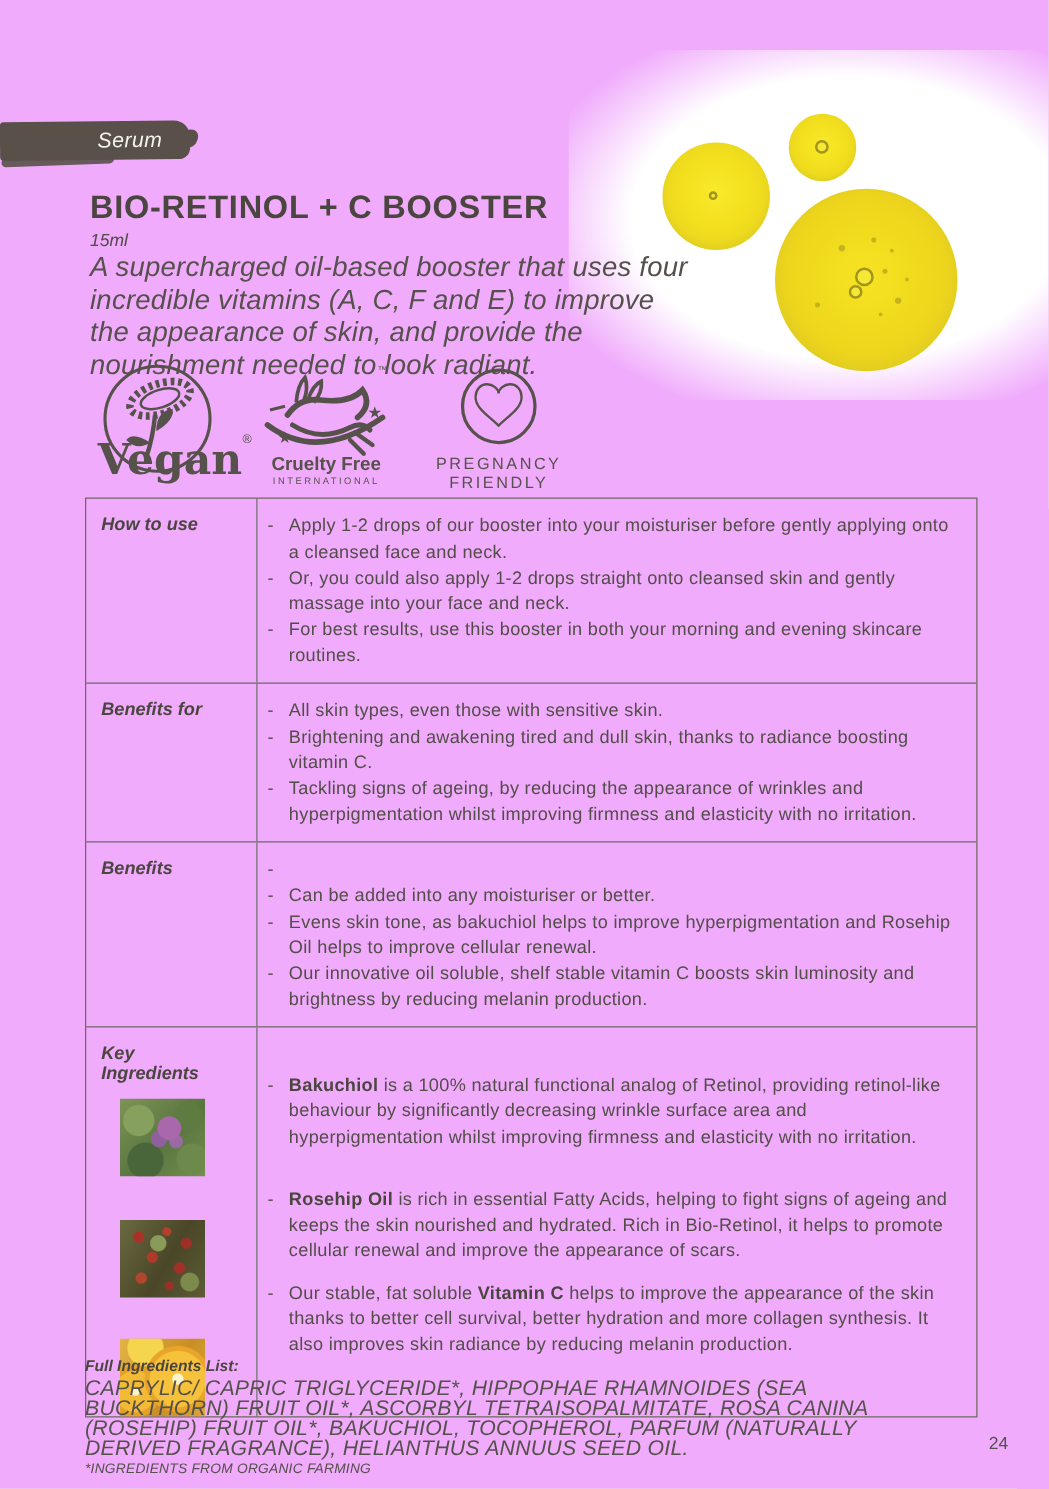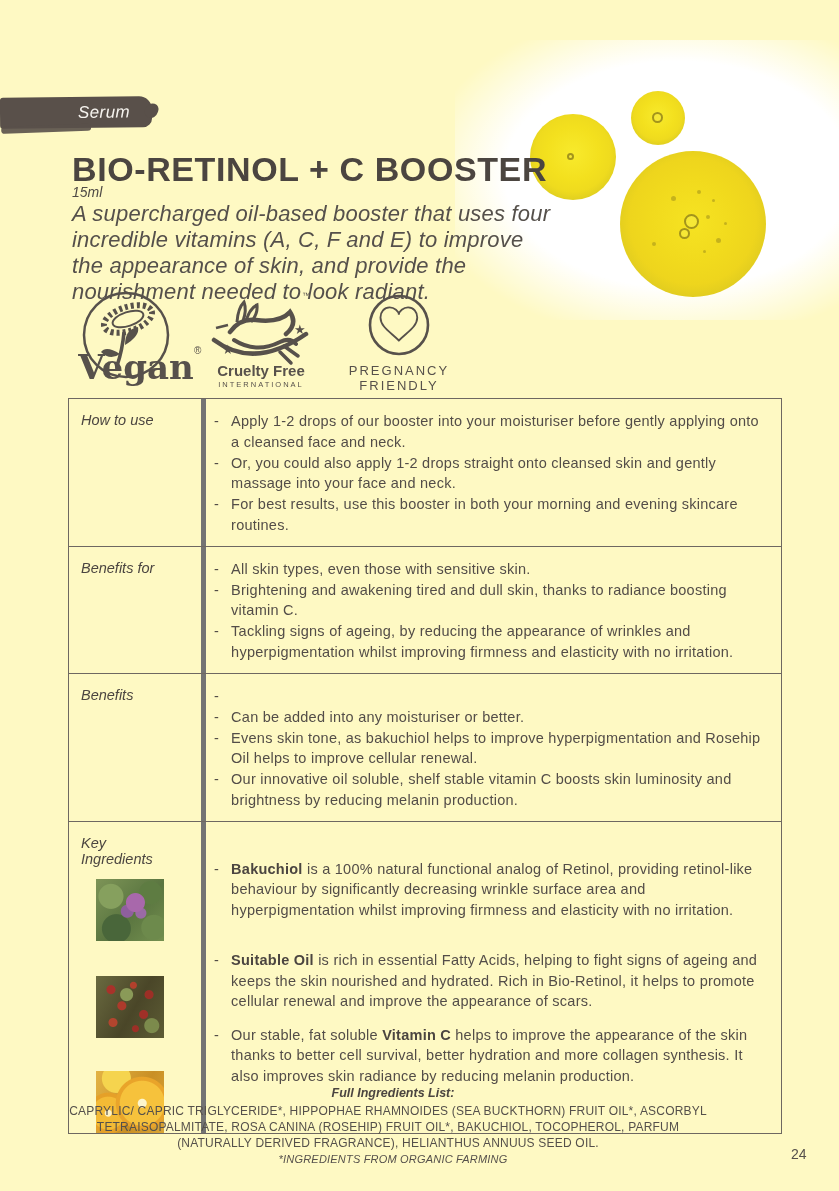--- a/index.html
+++ b/index.html
@@ -6,7 +6,7 @@
   html,body { background:#e9e6e0; }
   .page {
     position:relative; width:839px; height:1191px; margin:0 auto;
-    background:#fef9c3; overflow:hidden;
+    background:#f0abfc; overflow:hidden;
     font-family:"Liberation Sans", sans-serif; color:#514b46;
   }
 

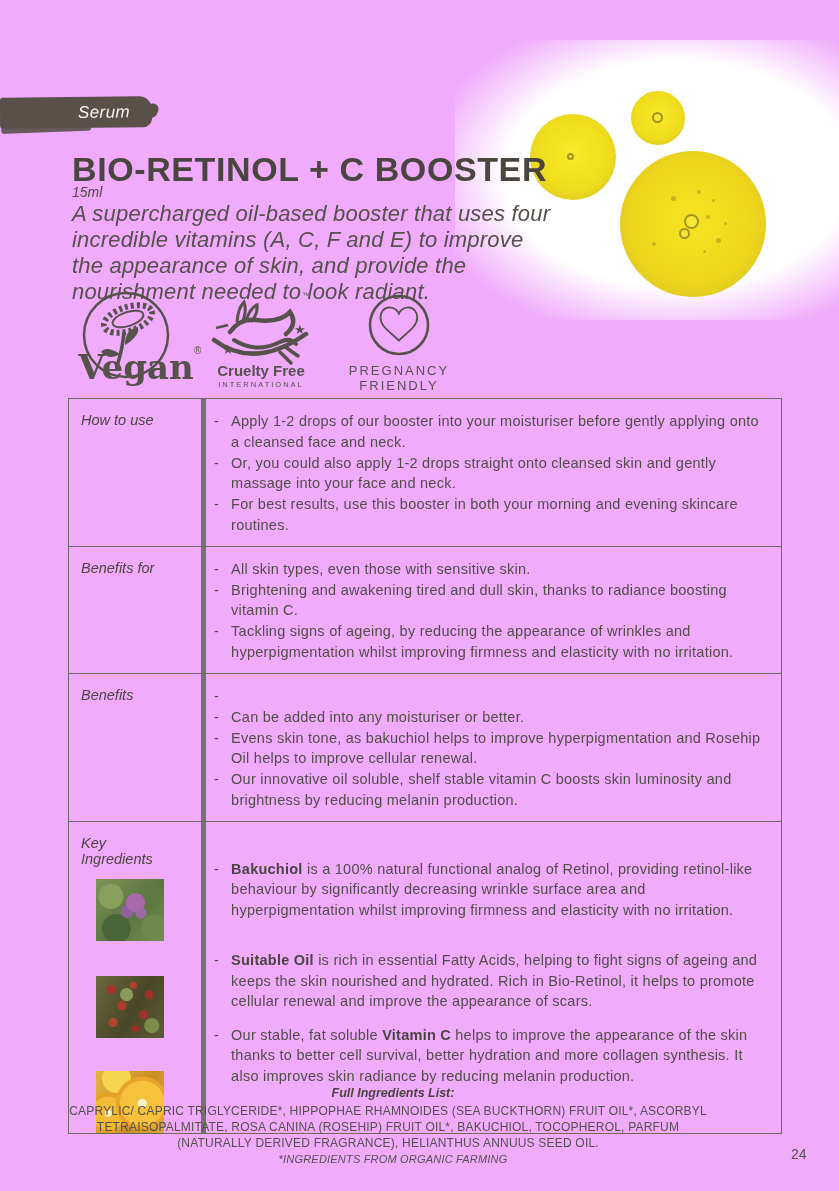--- a/index.html
+++ b/index.html
@@ -29,7 +29,7 @@
   .tag span { font-style:italic; font-size:17px; color:#f6f3ee; letter-spacing:.4px; }
 
   
-  .title { position:absolute; left:72px; top:150px; font-size:34px; font-weight:bold;
+  .title { position:absolute; left:72px; top:150px; font-size:26px; font-weight:bold;
            letter-spacing:.6px; color:#4b4540; }
   .volume { position:absolute; left:72px; top:184px; font-size:14px; font-style:italic; color:#4f4a45; }
   .description { position:absolute; left:72px; top:201px; width:480px;

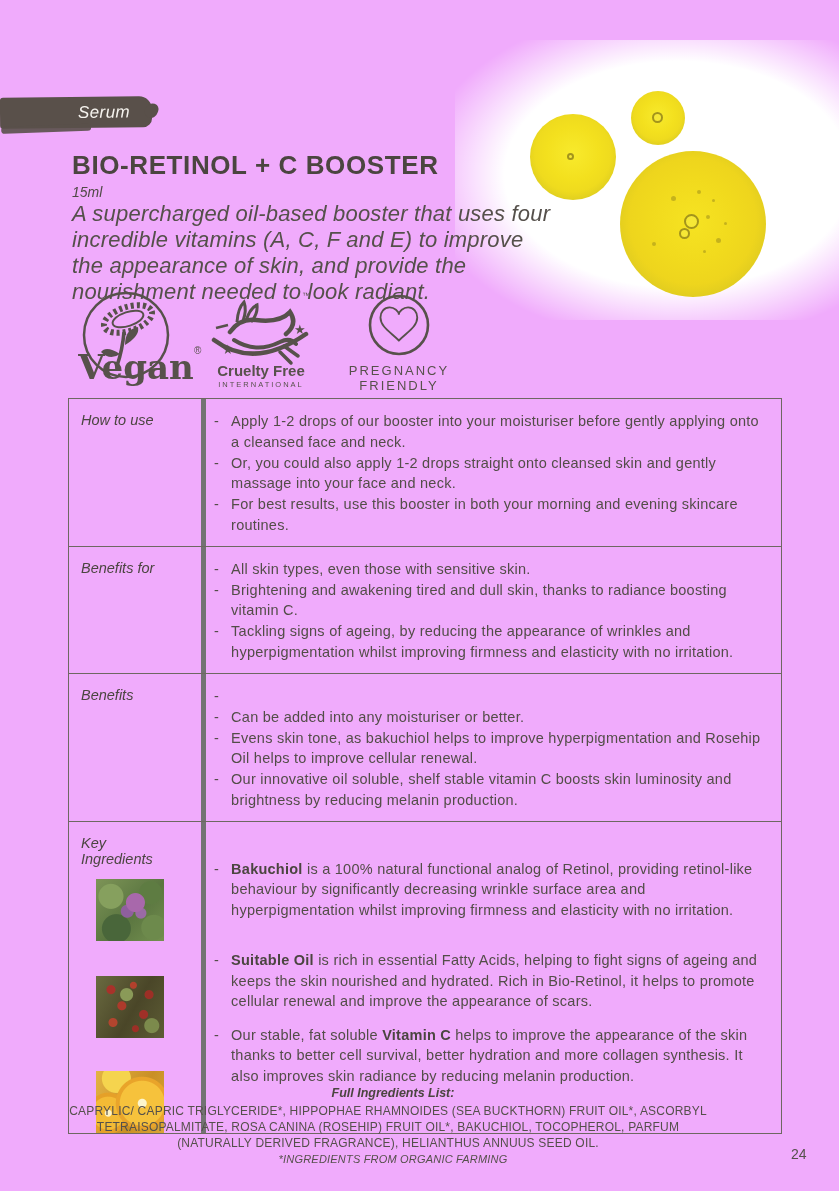--- a/index.html
+++ b/index.html
@@ -73,8 +73,8 @@
                 border:1px solid #6e6861; }
   .trow { display:grid; grid-template-columns:137px 1fr; border-bottom:1px solid #6e6861; }
   .trow:last-child { border-bottom:none; }
-  .tlabel { border-right:5px solid #737373; padding:13px 20px 0 12px;
-            font-size:14.5px; font-style:italic; font-weight:normal; color:#4b4540; }
+  .tlabel { border-right:1px solid #737373; padding:13px 20px 0 12px;
+            font-size:14.5px; font-style:italic; font-weight:bold; color:#4b4540; }
   .tbody { padding:12px 16px 10px 8px; }
   .r1 { min-height:125px; } .r2 { min-height:127px; } .r3 { min-height:128px; } .r4 { min-height:304px; }
   .bullet { display:flex; gap:12px; font-size:14.5px; line-height:20.5px;

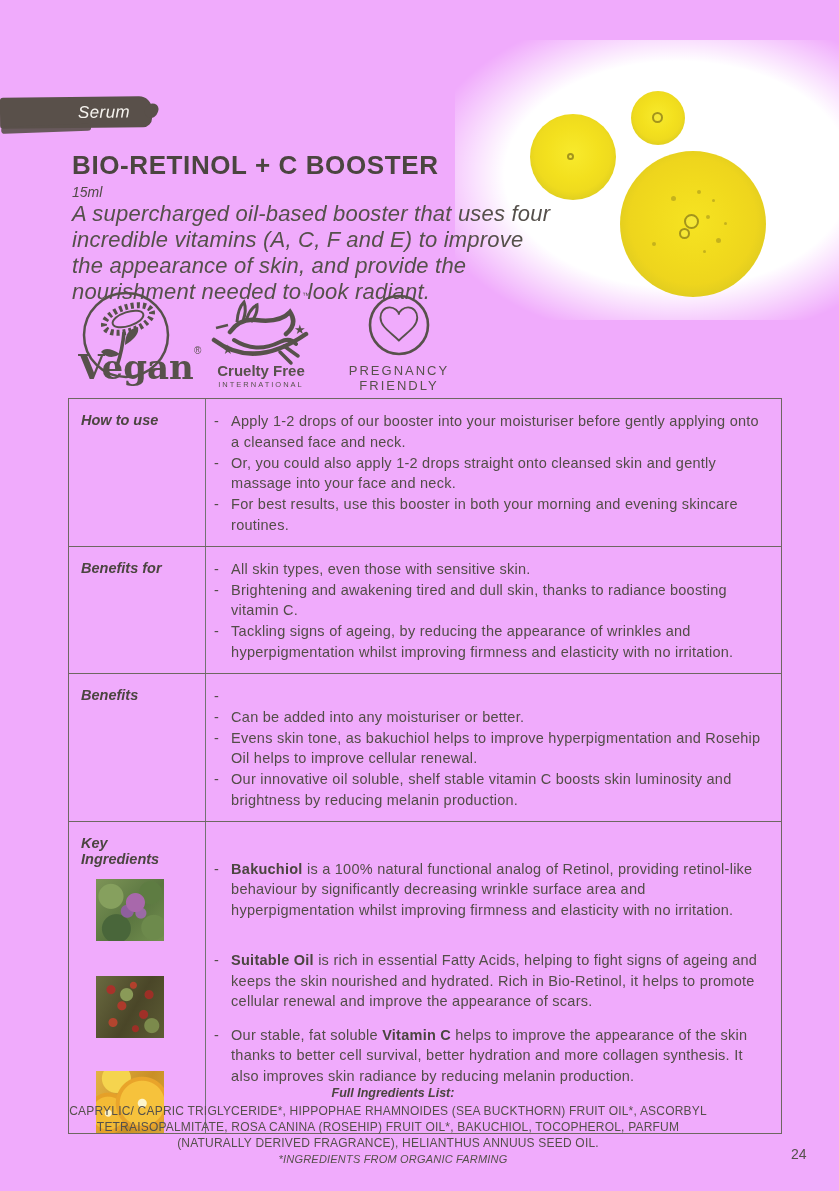--- a/index.html
+++ b/index.html
@@ -274,7 +274,7 @@
         </div>
         <div class="bullet ki-para" style="margin-top:30px;">
           <span class="dash">-</span>
-          <span><span></span><b>Suitable Oil</b><span> is rich in essential Fatty Acids, helping to fight signs of ageing and keeps the skin nourished and hydrated. Rich in Bio-Retinol, it helps to promote cellular renewal and improve the appearance of scars.</span></span>
+          <span><span></span><b>Rosehip Oil</b><span> is rich in essential Fatty Acids, helping to fight signs of ageing and keeps the skin nourished and hydrated. Rich in Bio-Retinol, it helps to promote cellular renewal and improve the appearance of scars.</span></span>
         </div>
         <div class="bullet ki-para" style="margin-top:13px;">
           <span class="dash">-</span>

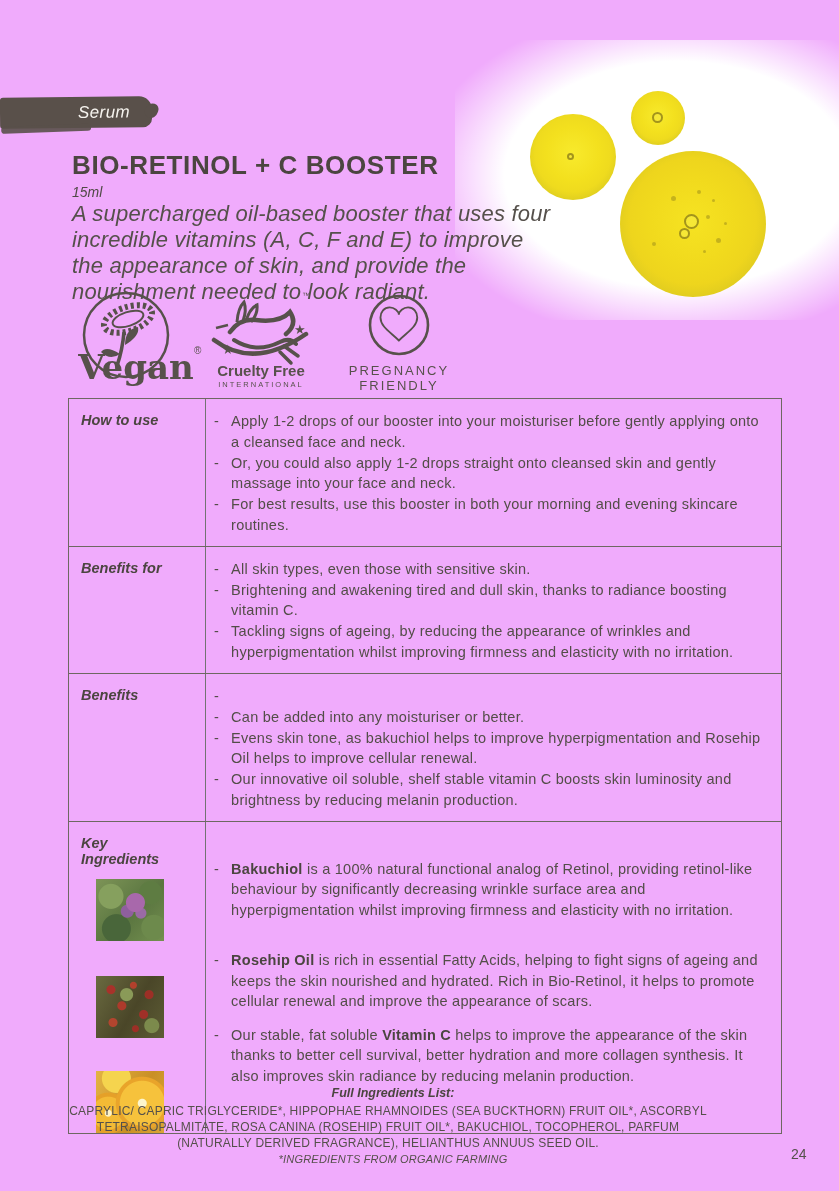--- a/index.html
+++ b/index.html
@@ -119,7 +119,7 @@
   }
 
   
-  .full-ing { position:absolute; left:68px; top:1086px; width:650px;text-align:center; }
+  .full-ing { position:absolute; left:68px; top:1086px; width:650px; }
   .full-ing .fi-label { font-size:12.5px; font-weight:bold; font-style:italic; color:#4b4540; }
   .full-ing .fi-text { margin-top:3px; font-size:12px; letter-spacing:.2px;
                        line-height:16px; color:#55504b; width:640px; }

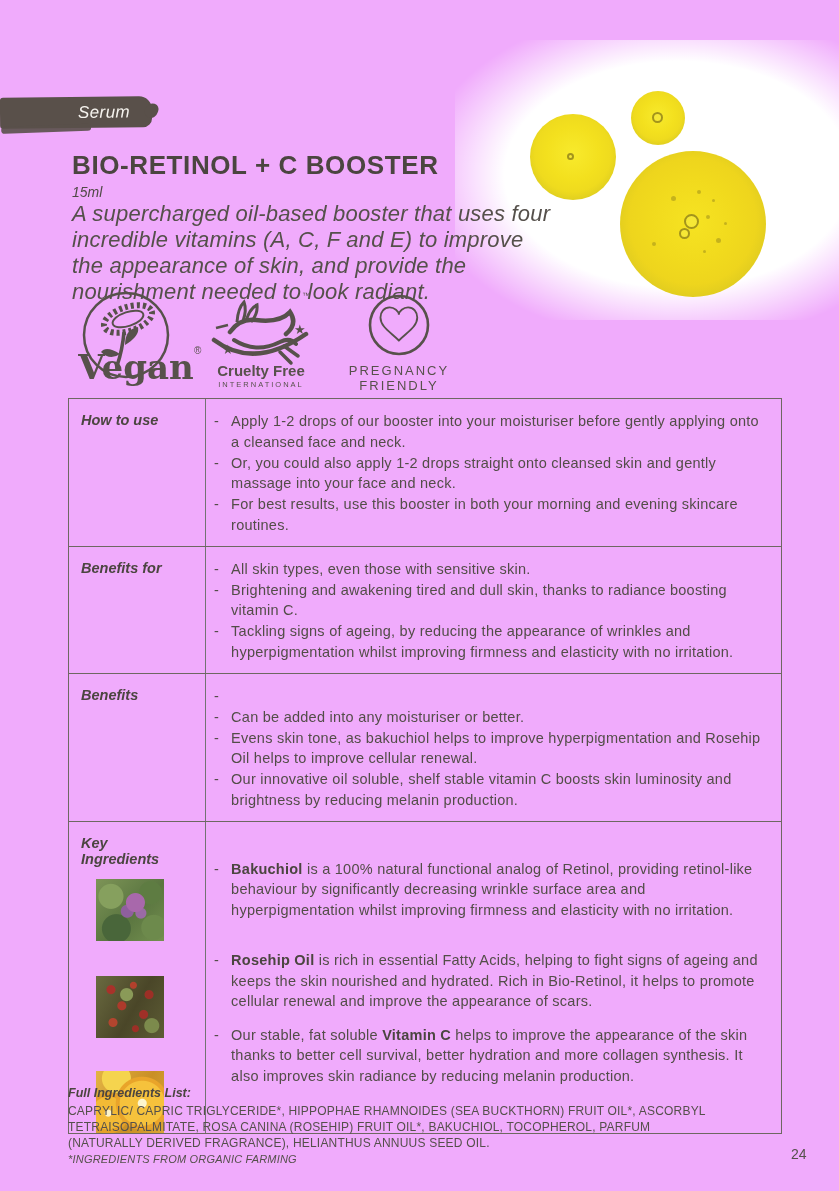--- a/index.html
+++ b/index.html
@@ -121,7 +121,7 @@
   
   .full-ing { position:absolute; left:68px; top:1086px; width:650px; }
   .full-ing .fi-label { font-size:12.5px; font-weight:bold; font-style:italic; color:#4b4540; }
-  .full-ing .fi-text { margin-top:3px; font-size:12px; letter-spacing:.2px;
+  .full-ing .fi-text { margin-top:3px; font-size:17px; font-style:italic; letter-spacing:.2px;
                        line-height:16px; color:#55504b; width:640px; }
   .full-ing .fi-note { font-size:11px; font-style:italic; letter-spacing:.2px; line-height:16px; color:#55504b; }
   .page-num { position:absolute; left:791px; top:1146px; font-size:14px; color:#55504b; }

